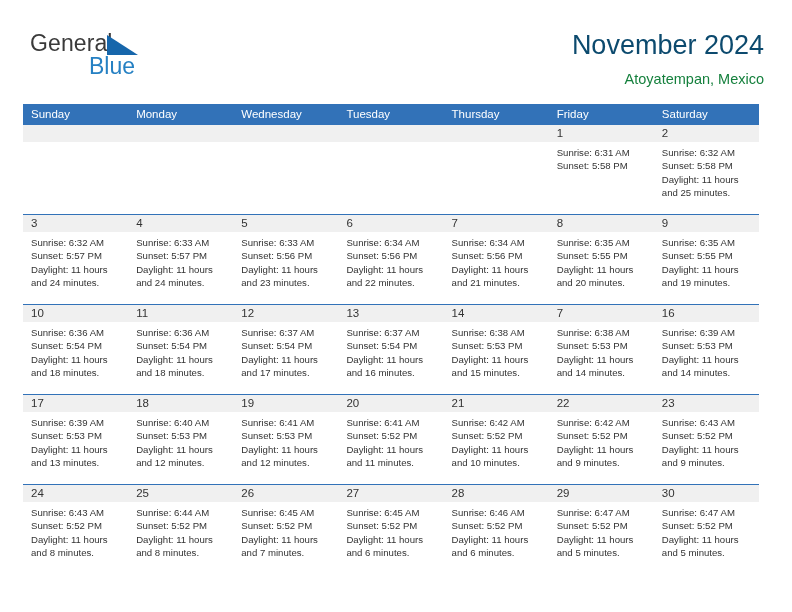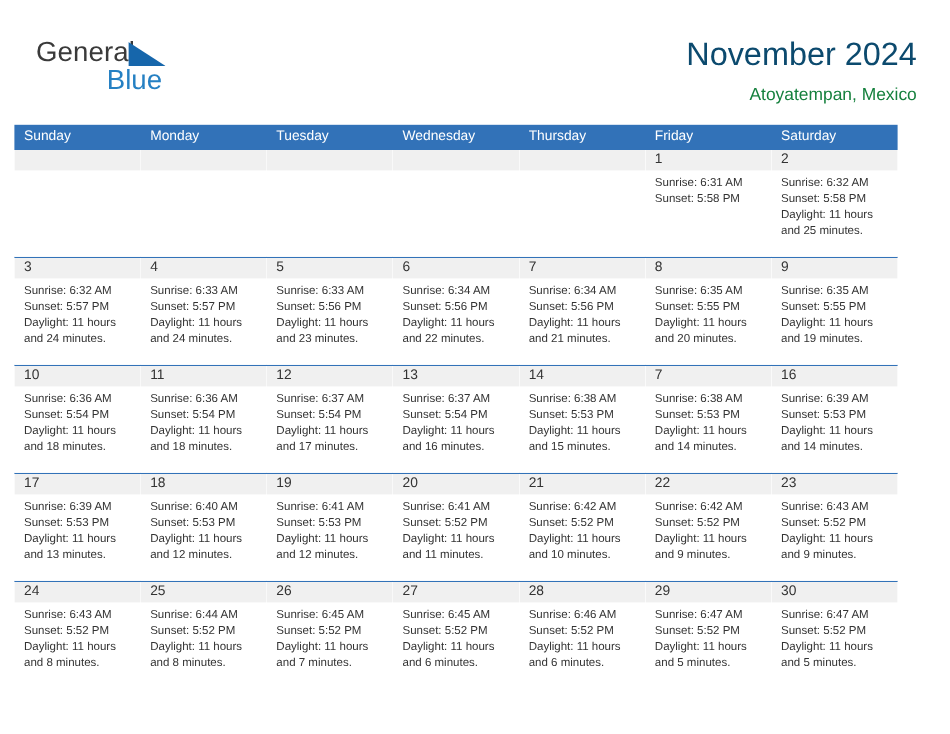--- a/index.html
+++ b/index.html
@@ -92,7 +92,7 @@
   
   .calendar {
     position: absolute;
-    left: 12px;
+    left: 23px;
     top: 104px;
     width: 736px;
   }

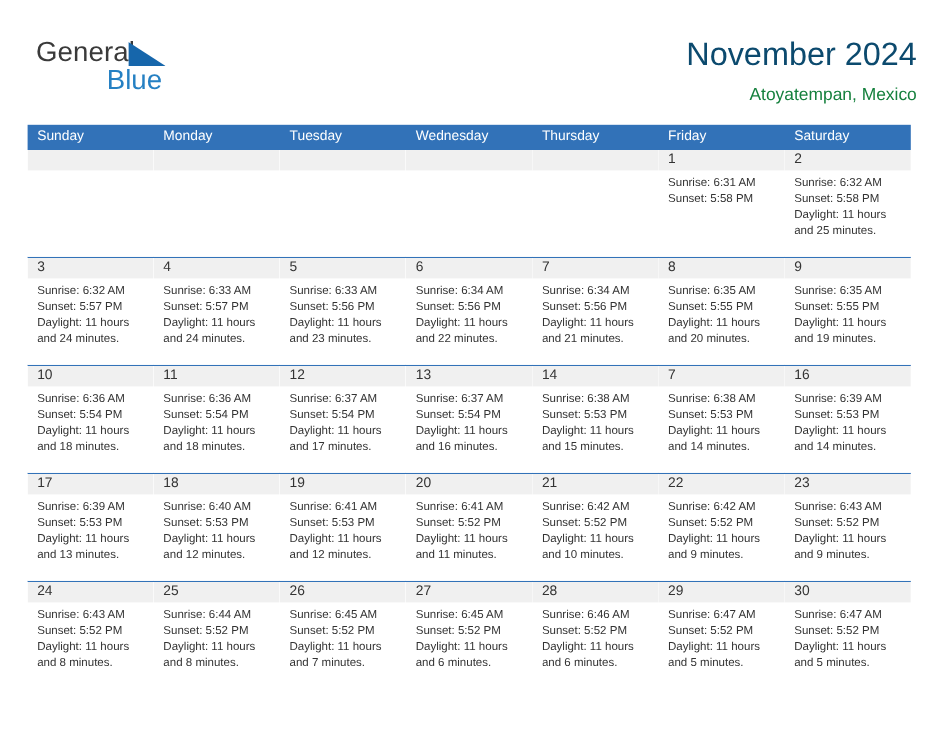--- a/index.html
+++ b/index.html
@@ -188,8 +188,8 @@
     <div class="weekday-row" id="weekday-row">
         <div class="weekday-cell">Sunday</div>
         <div class="weekday-cell">Monday</div>
+        <div class="weekday-cell">Wednesday</div>
         <div class="weekday-cell">Tuesday</div>
-        <div class="weekday-cell">Wednesday</div>
         <div class="weekday-cell">Thursday</div>
         <div class="weekday-cell">Friday</div>
         <div class="weekday-cell">Saturday</div>

